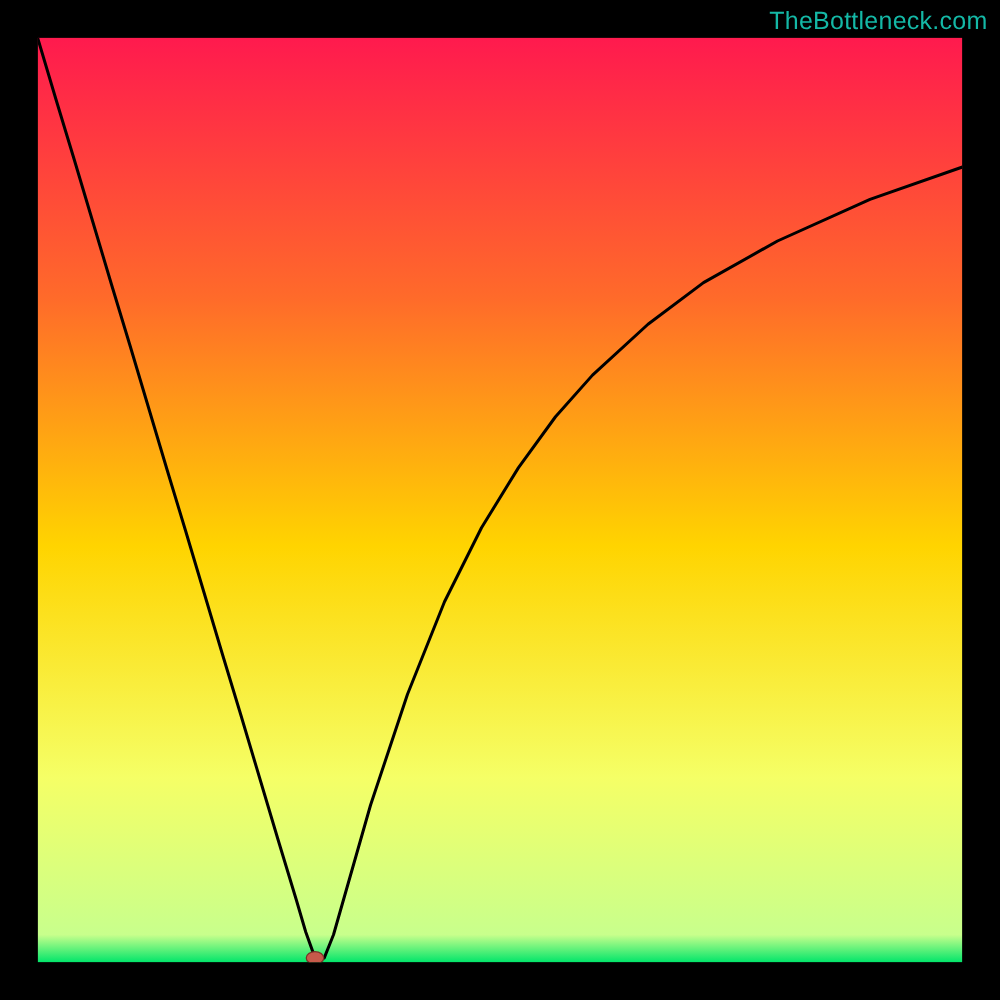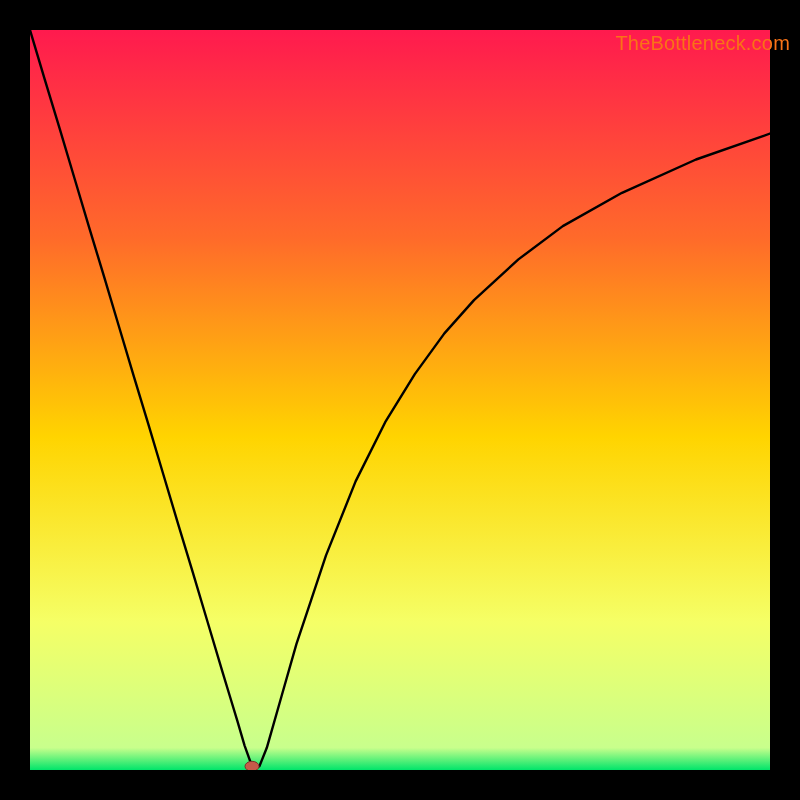--- a/index.html
+++ b/index.html
@@ -36,11 +36,10 @@
     position: absolute;
     top: 6px;
     right: 10px;
-    color: #f97316;
+    color: #14b8a6;
     font-size: 20px;
     font-weight: 500;
     letter-spacing: 0.2px;
-    margin-top: 26px;
   }
 </style>
 </head>

